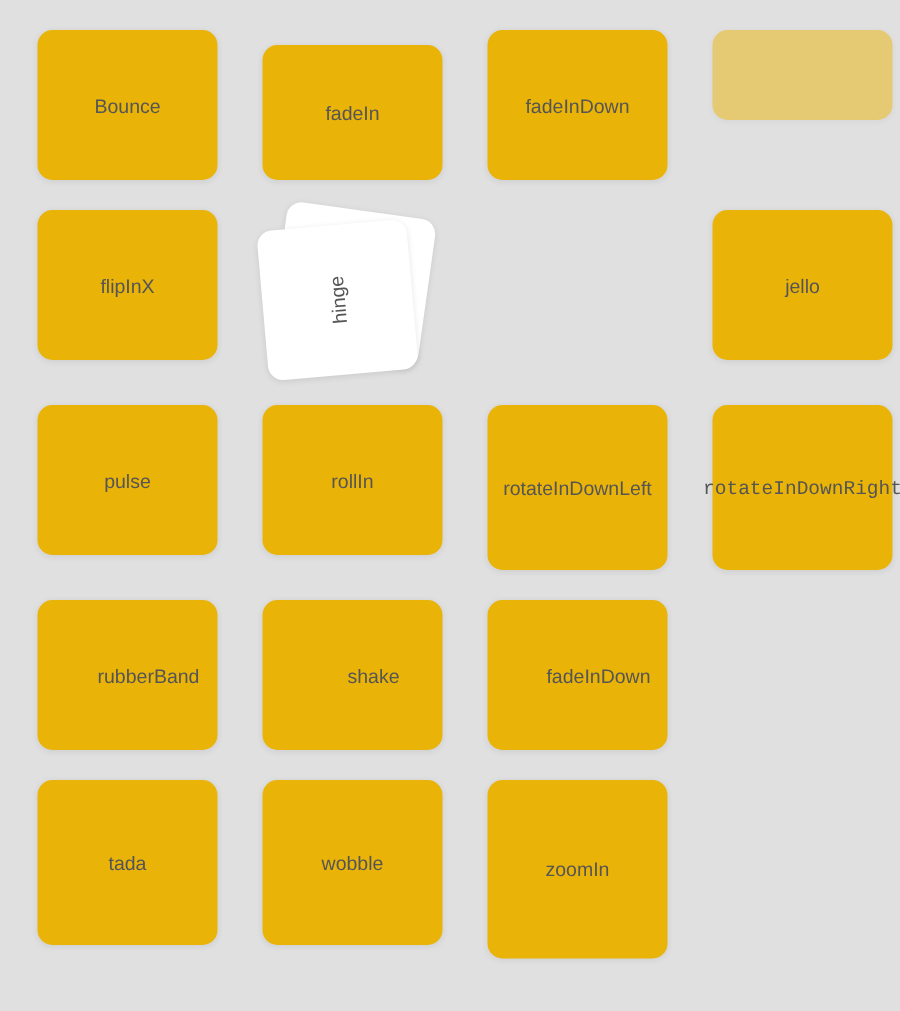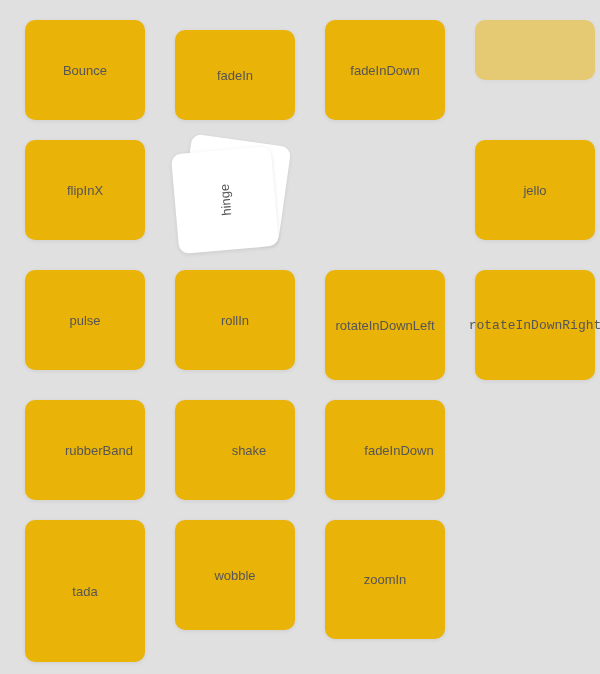--- a/index.html
+++ b/index.html
@@ -163,7 +163,7 @@
   </div>
 
 
-  <div class="card card-normal col1 row5" style="height:142px;">
+  <div class="card card-normal col1 row5" style="height:110px;">
     <span>tada</span>
   </div>
 

